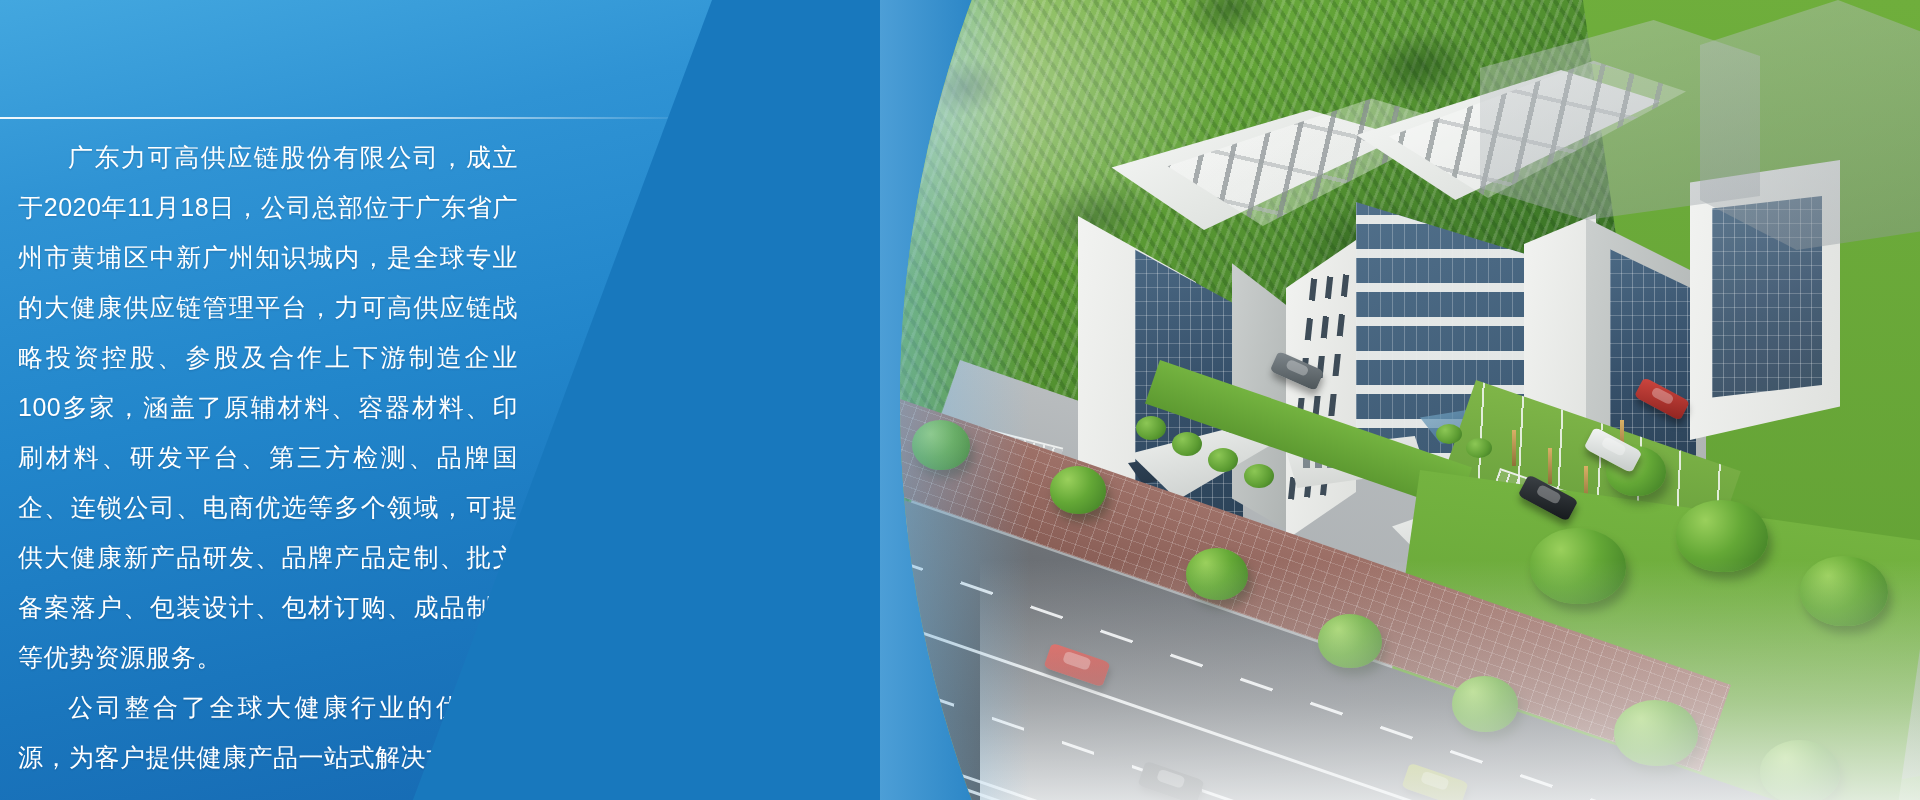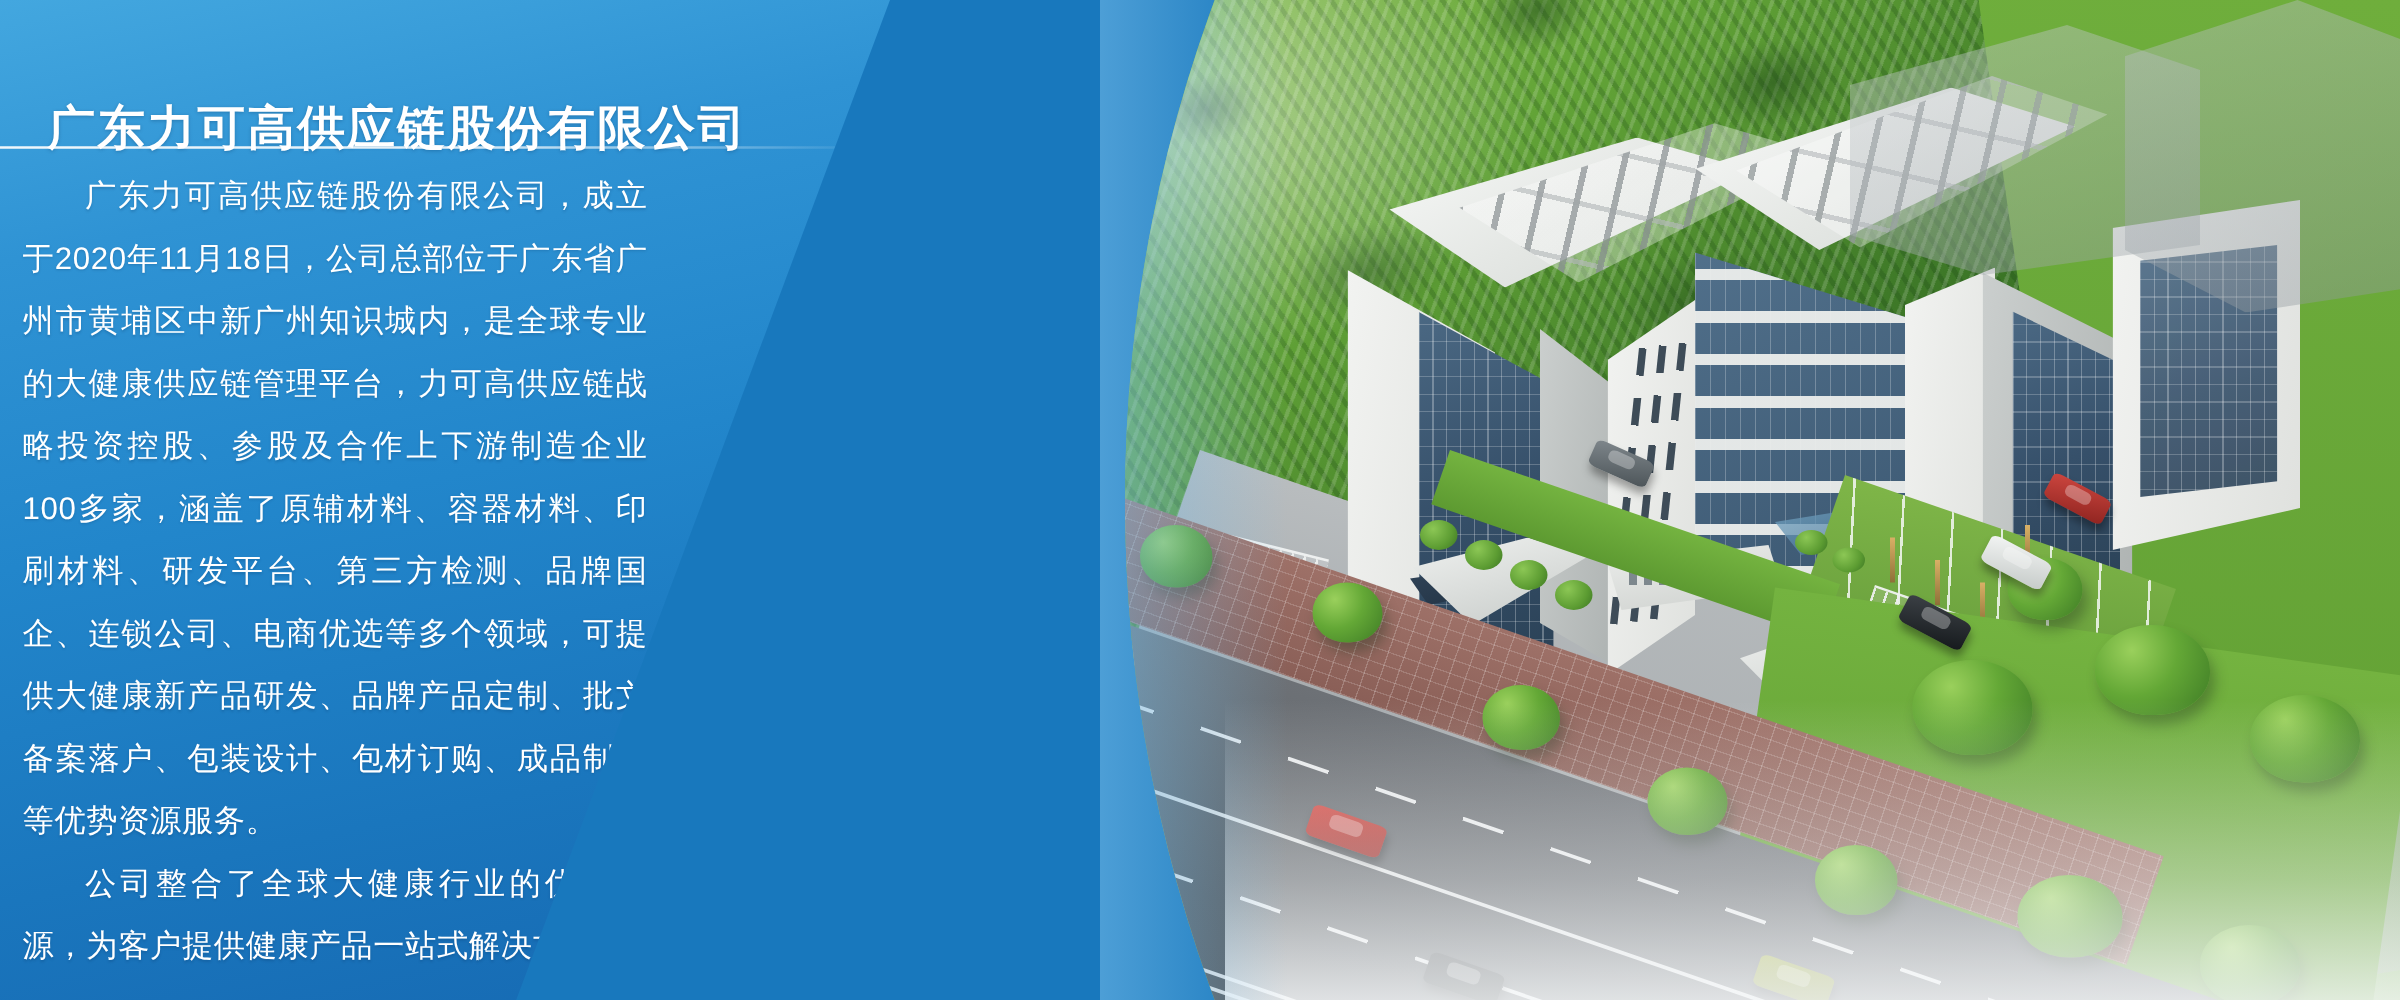--- a/index.html
+++ b/index.html
@@ -460,7 +460,6 @@
   <div class="panel">
     <div class="panel-inner">
 
-      <h1 class="title">广东力可高供应链股份有限公司</h1>
 
       <div class="divider"></div>
 

